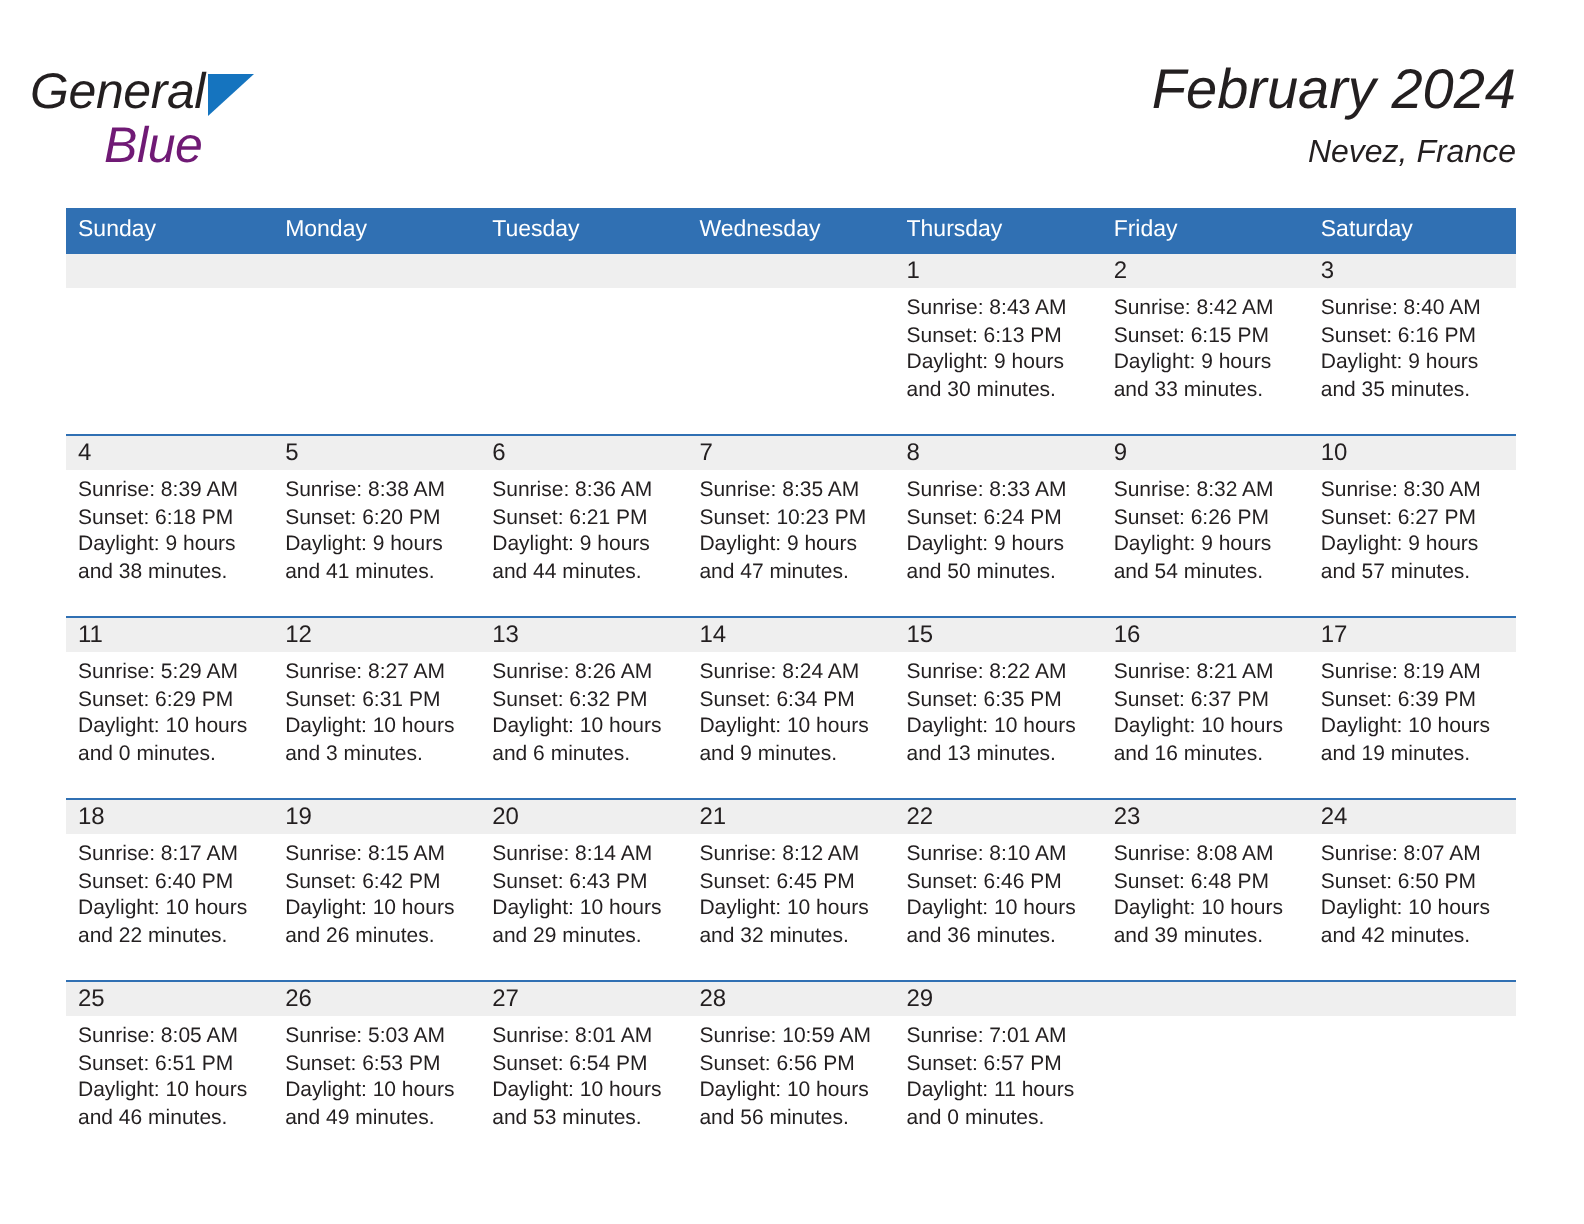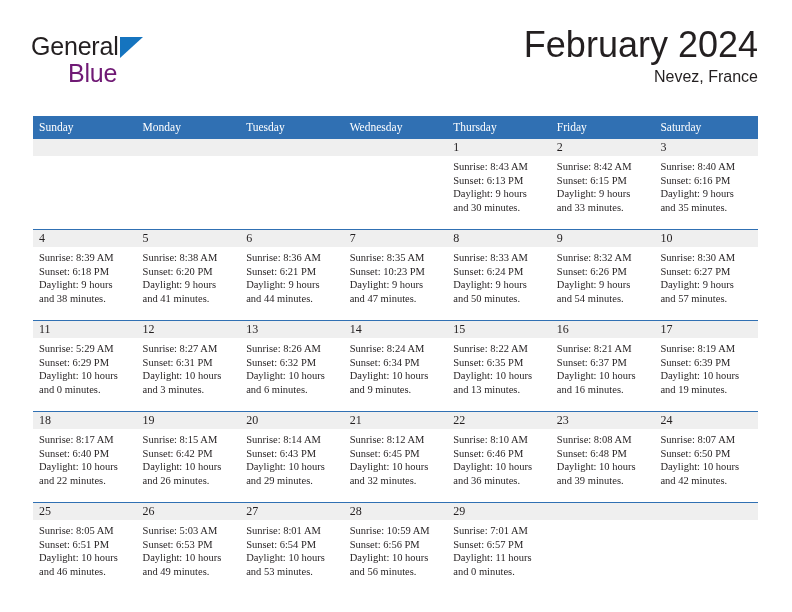--- a/index.html
+++ b/index.html
@@ -25,10 +25,11 @@
   
   .header {
     position: absolute;
-    left: 31px;
+    left: 15px;
     top: 28px;
     right: 34px;
     height: 72px;
+    font-style: italic;
   }
   .brand {
     position: absolute;

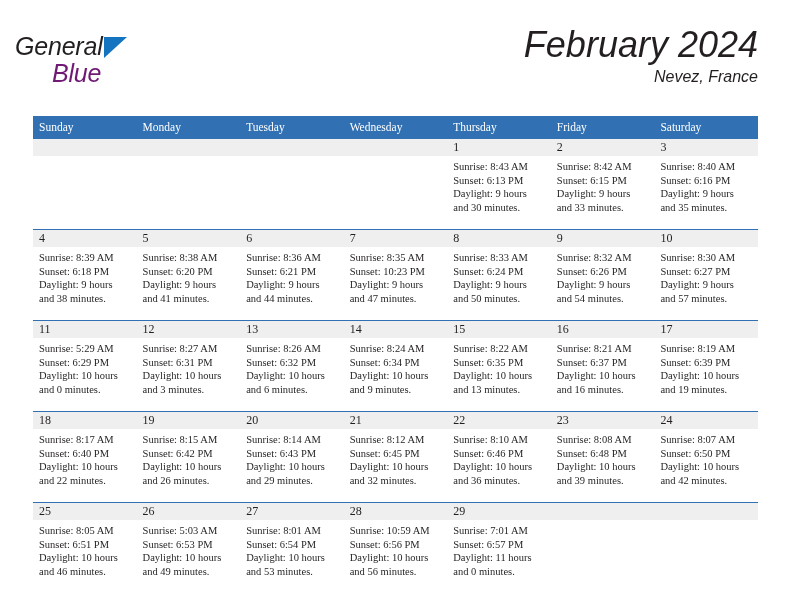--- a/index.html
+++ b/index.html
@@ -73,7 +73,7 @@
     text-align: right;
   }
   .cal-title {
-    font-size: 36px;
+    font-size: 28px;
     color: #231f20;
     line-height: 34px;
     white-space: nowrap;

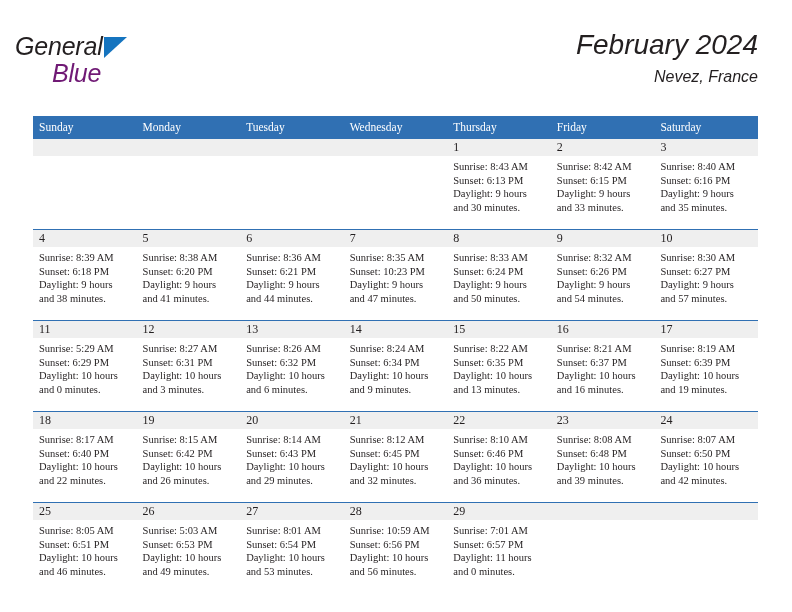--- a/index.html
+++ b/index.html
@@ -91,11 +91,10 @@
   .calendar {
     position: absolute;
     left: 33px;
-    top: 116px;
+    top: 104px;
     width: 725px;
     border-collapse: collapse;
     table-layout: fixed;
-    font-family: Liberation Serif, serif;
   }
   .calendar th {
     background: #3070b3;

